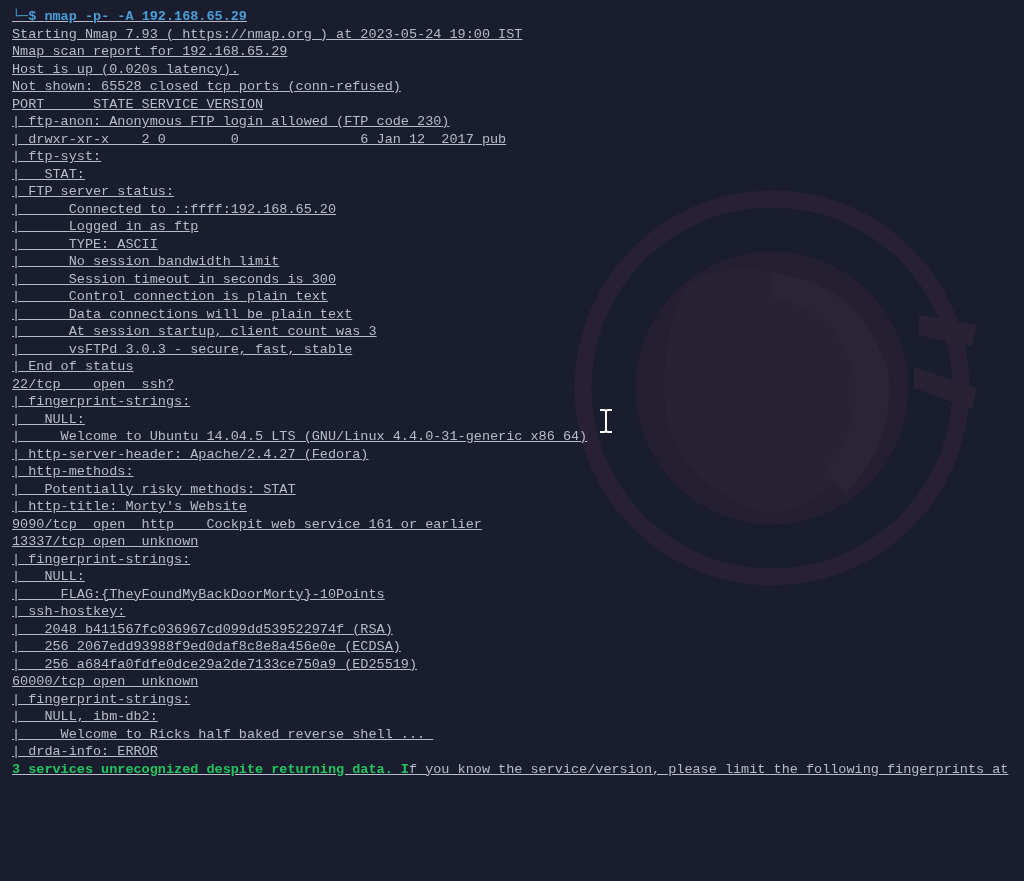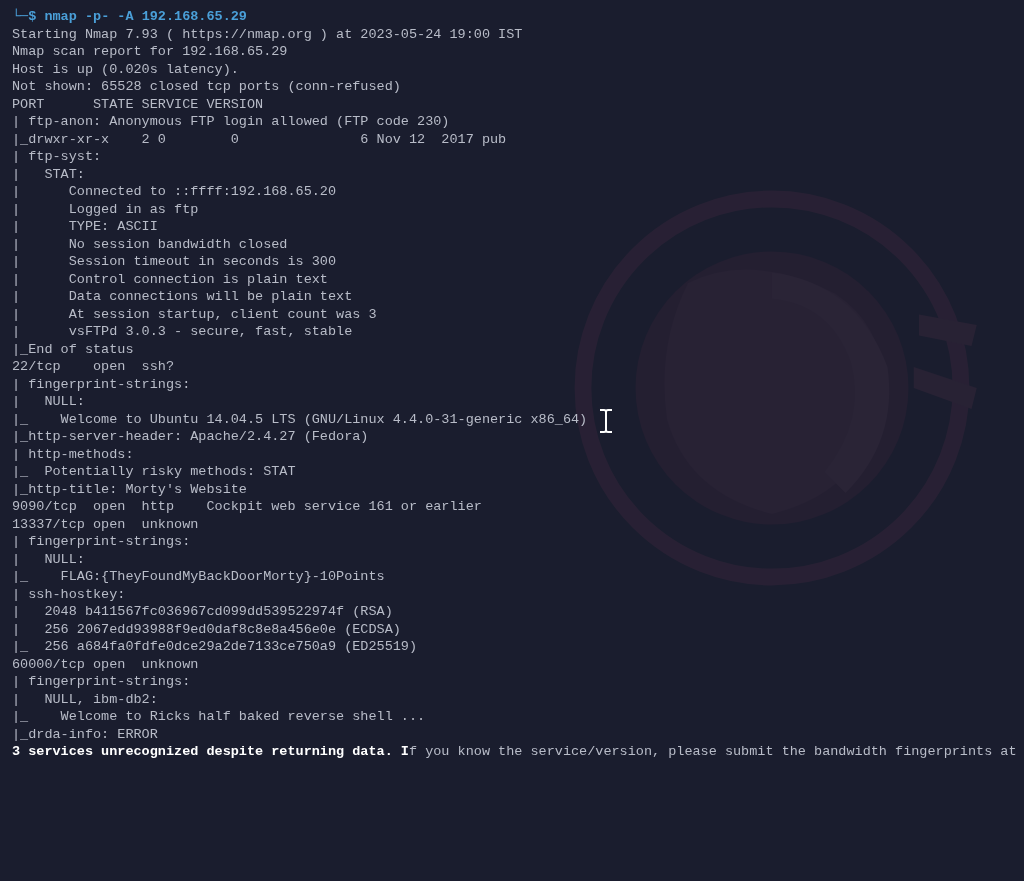--- a/index.html
+++ b/index.html
@@ -55,6 +55,7 @@
     }
     .terminal-content {
       position: relative;
+      text-decoration: underline;
     }
   </style>
 </head>

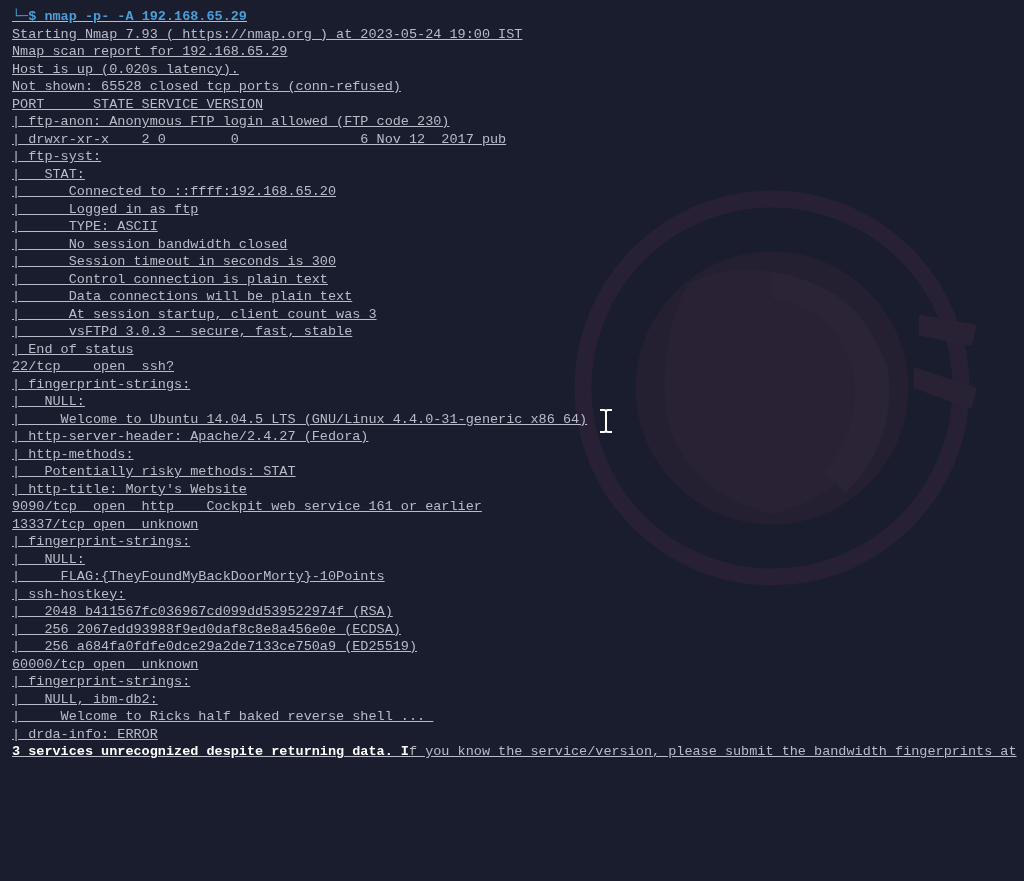--- a/index.html
+++ b/index.html
@@ -86,7 +86,7 @@
       <div class="output-line">Not shown: 65528 closed tcp ports (conn-refused)</div>
       <div class="output-line">PORT      STATE SERVICE VERSION</div>
       <div class="output-line">| ftp-anon: Anonymous FTP login allowed (FTP code 230)</div>
-      <div class="output-line">|_drwxr-xr-x    2 0        0               6 Nov 12  2017 pub</div>
+      <div class="output-line">|_drwxr-xr-x    2 0        0               6 Jan 12  2017 pub</div>
       <div class="output-line">| ftp-syst:</div>
       <div class="output-line">|   STAT:</div>
       <div class="output-line">|      Connected to ::ffff:192.168.65.20</div>

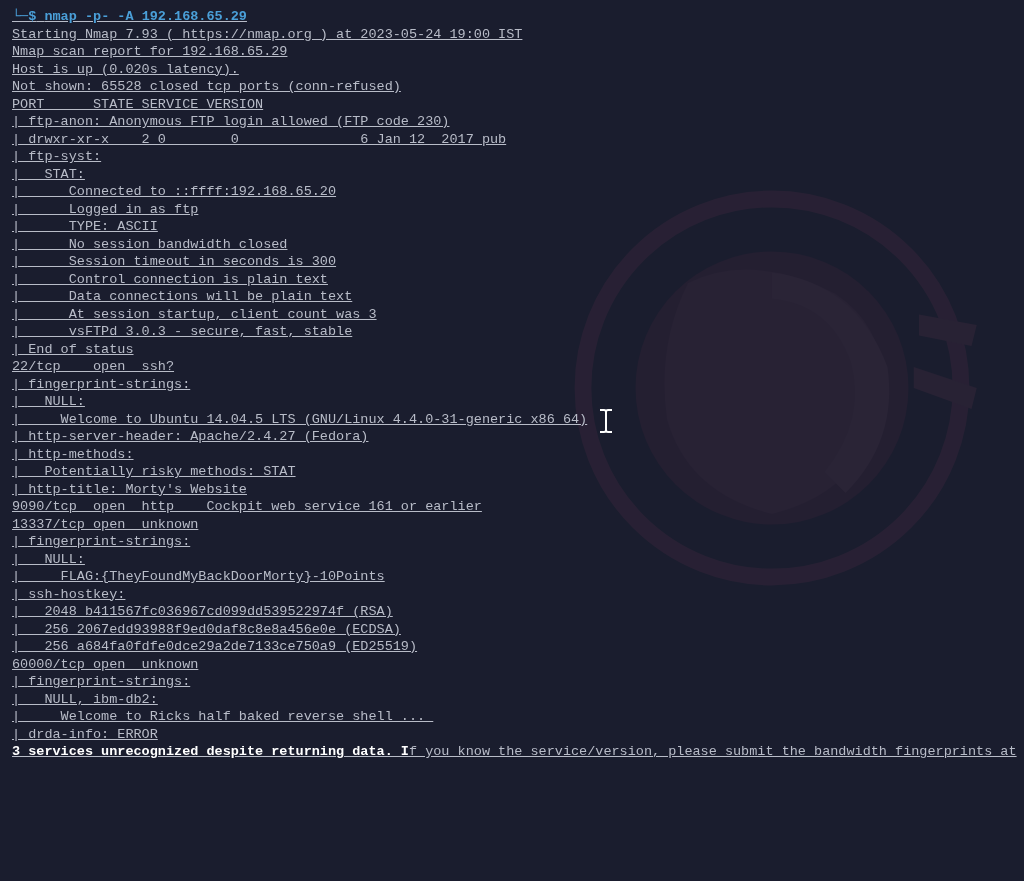--- a/index.html
+++ b/index.html
@@ -89,6 +89,7 @@
       <div class="output-line">|_drwxr-xr-x    2 0        0               6 Jan 12  2017 pub</div>
       <div class="output-line">| ftp-syst:</div>
       <div class="output-line">|   STAT:</div>
+      <div class="output-line">| FTP server status:</div>
       <div class="output-line">|      Connected to ::ffff:192.168.65.20</div>
       <div class="output-line">|      Logged in as ftp</div>
       <div class="output-line">|      TYPE: ASCII</div>

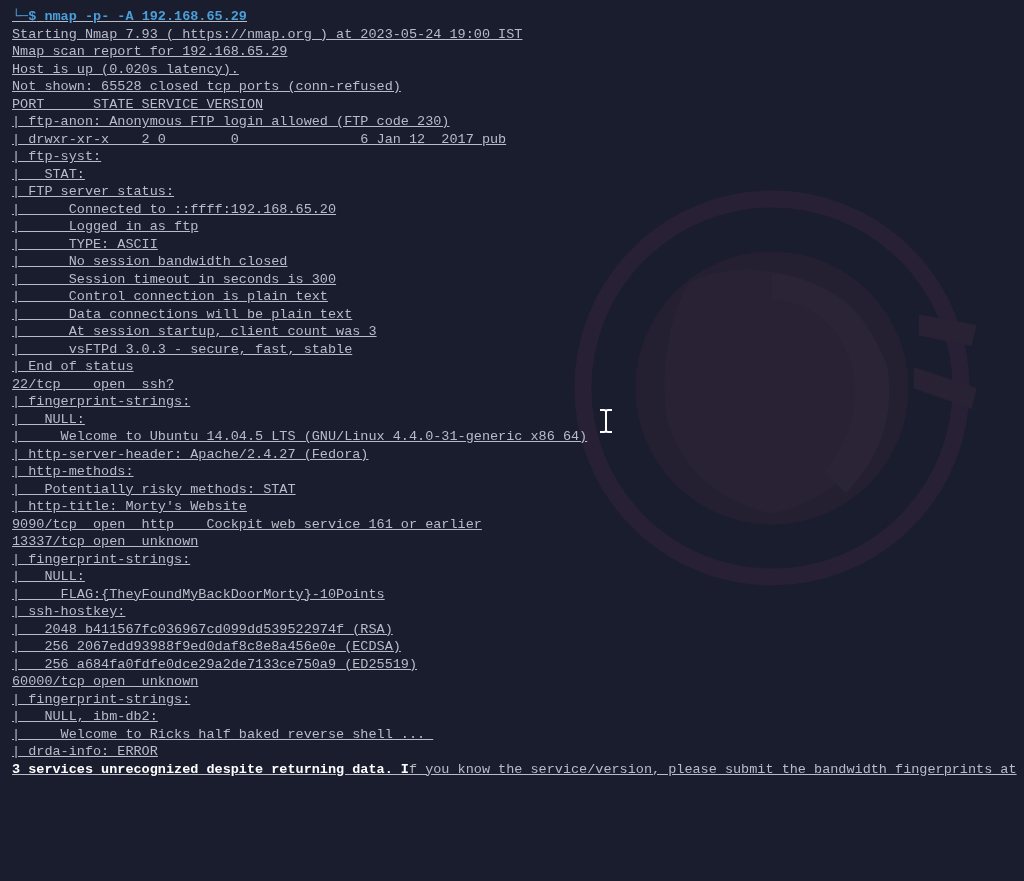--- a/index.html
+++ b/index.html
@@ -93,7 +93,7 @@
       <div class="output-line">|      Connected to ::ffff:192.168.65.20</div>
       <div class="output-line">|      Logged in as ftp</div>
       <div class="output-line">|      TYPE: ASCII</div>
-      <div class="output-line">|      No session bandwidth closed</div>
+      <div class="output-line">|      No session bandwidth limit</div>
       <div class="output-line">|      Session timeout in seconds is 300</div>
       <div class="output-line">|      Control connection is plain text</div>
       <div class="output-line">|      Data connections will be plain text</div>

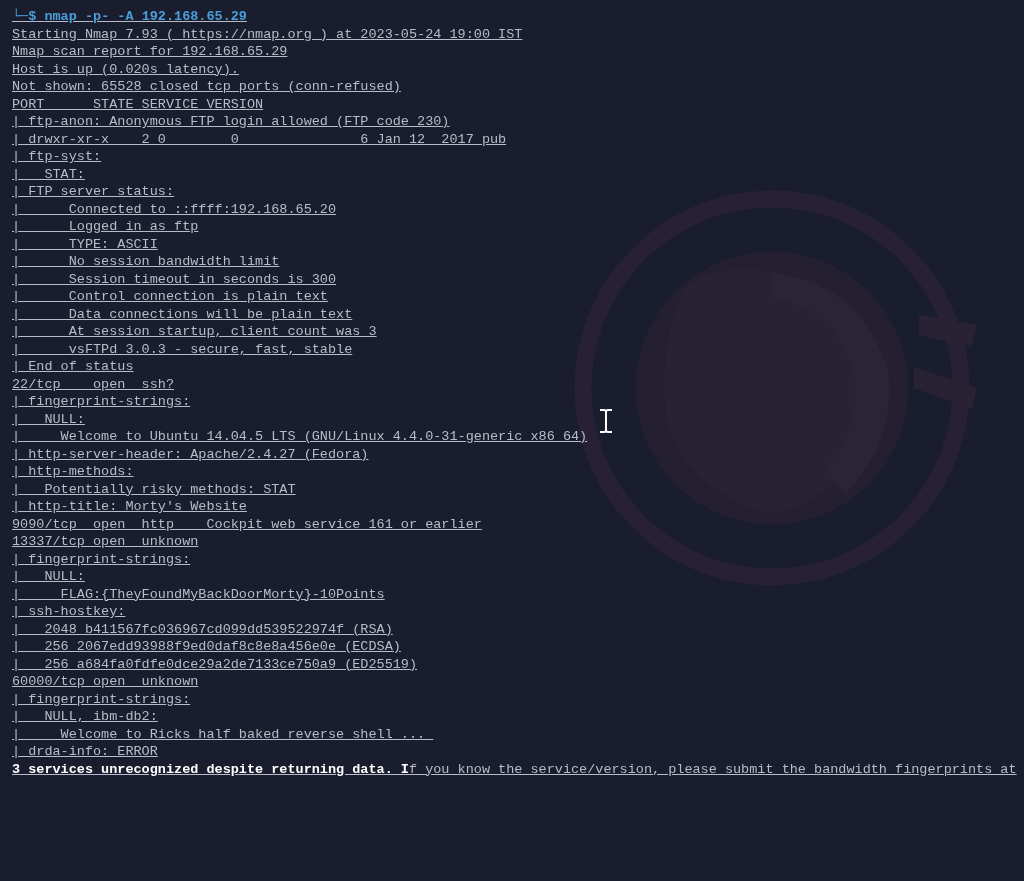--- a/index.html
+++ b/index.html
@@ -33,7 +33,7 @@
     }
     .bold-text {
       font-weight: bold;
-      color: #ffffff;
+      color: #22c55e;
     }
     .bg-logo {
       position: absolute;

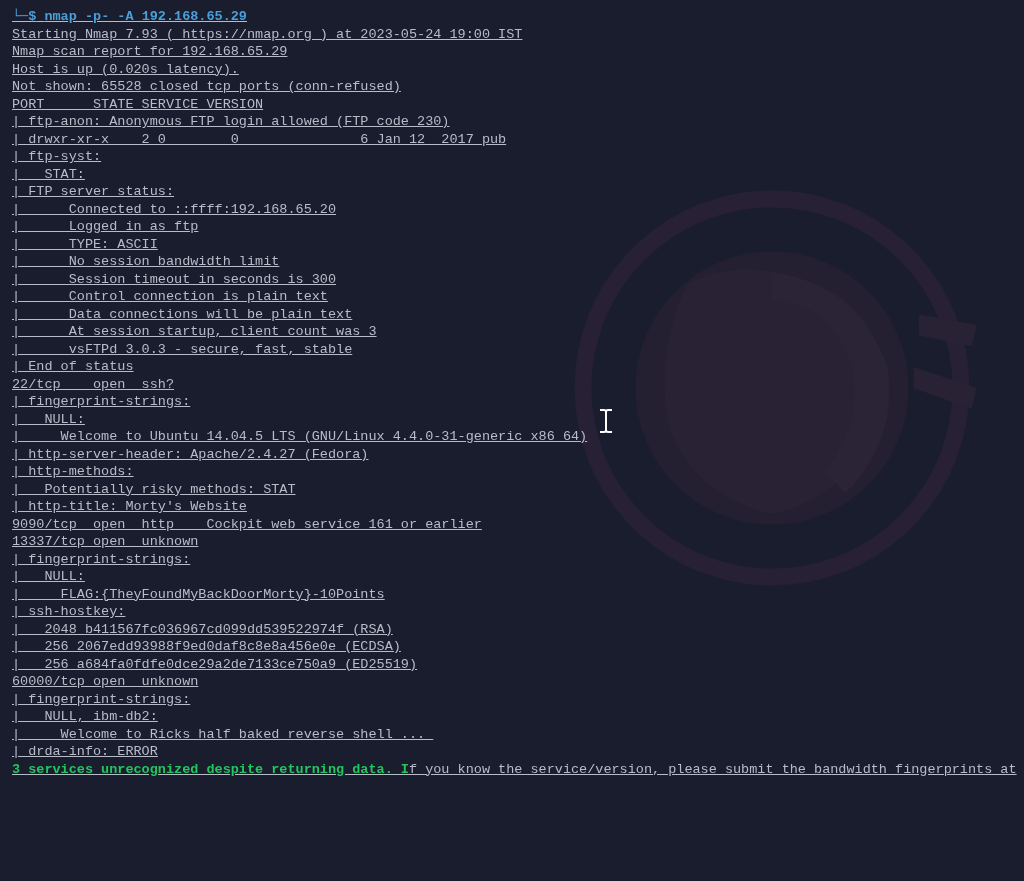--- a/index.html
+++ b/index.html
@@ -124,7 +124,7 @@
       <div class="output-line">|_drda-info: ERROR</div>
     </div>
 
-  <div class="output-line"><span class="bold-text">3 services unrecognized despite returning data. I</span><span>f you know the service/version, please submit the bandwidth fingerprints at</span></div>
+  <div class="output-line"><span class="bold-text">3 services unrecognized despite returning data. I</span><span>f you know the service/version, please limit the following fingerprints at</span></div>
 
   <div class="cursor-ibeam">
     <svg width="16" height="26" viewBox="0 0 16 26">

